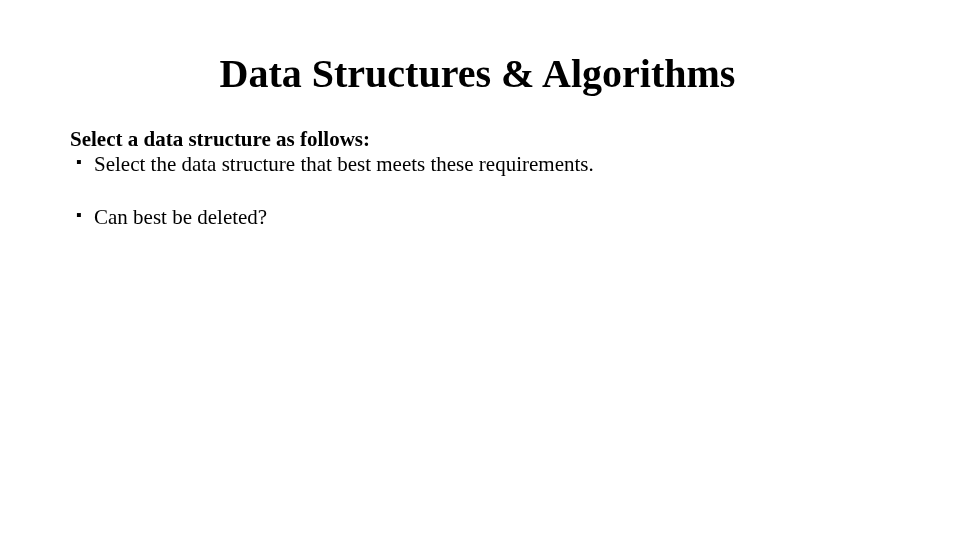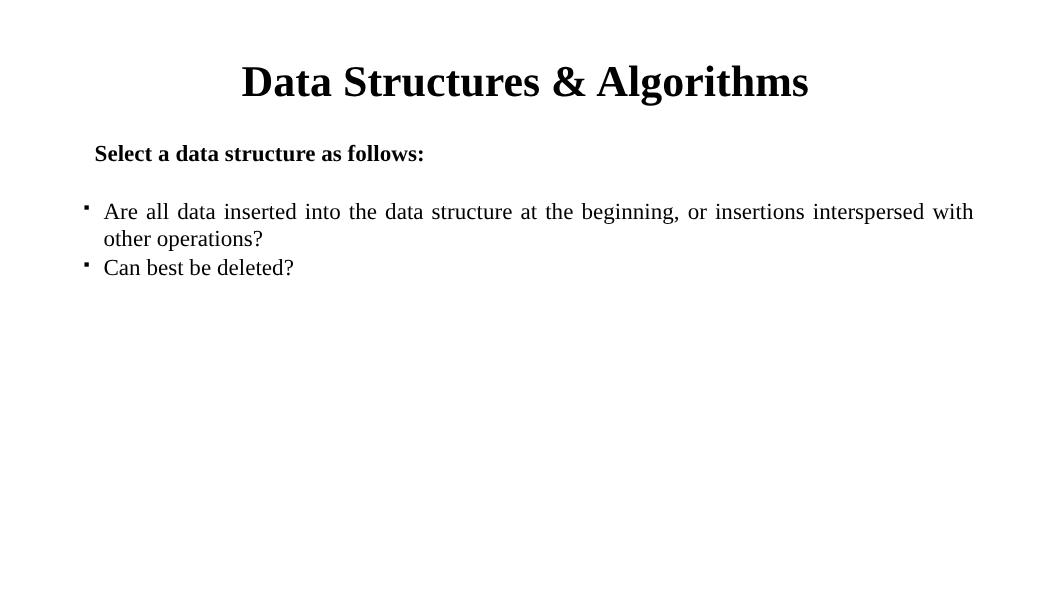--- a/index.html
+++ b/index.html
@@ -26,7 +26,7 @@
   .section-heading {
     font-size: 21px;
     font-weight: bold;
-    margin: 16px;
+    margin: 0;
     line-height: 1.2;
   }
   .bullet-list {

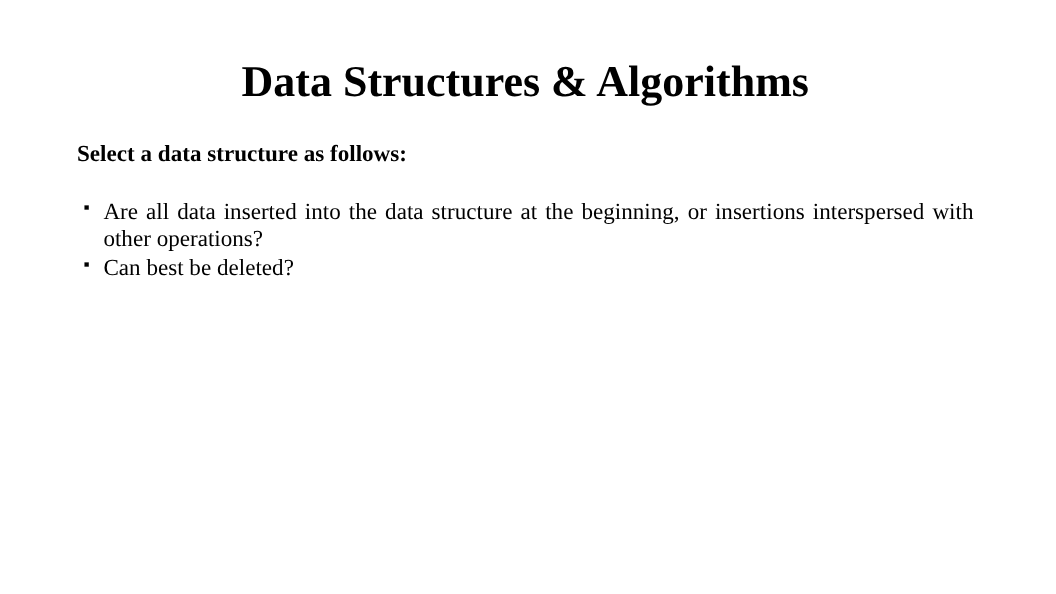--- a/index.html
+++ b/index.html
@@ -57,6 +57,7 @@
 
   <p class="section-heading">Select a data structure as follows:</p>
   <ul class="bullet-list">
+    <li>Select the data structure that best meets these requirements.</li>
   </ul>
 
   <ul class="bullet-list">

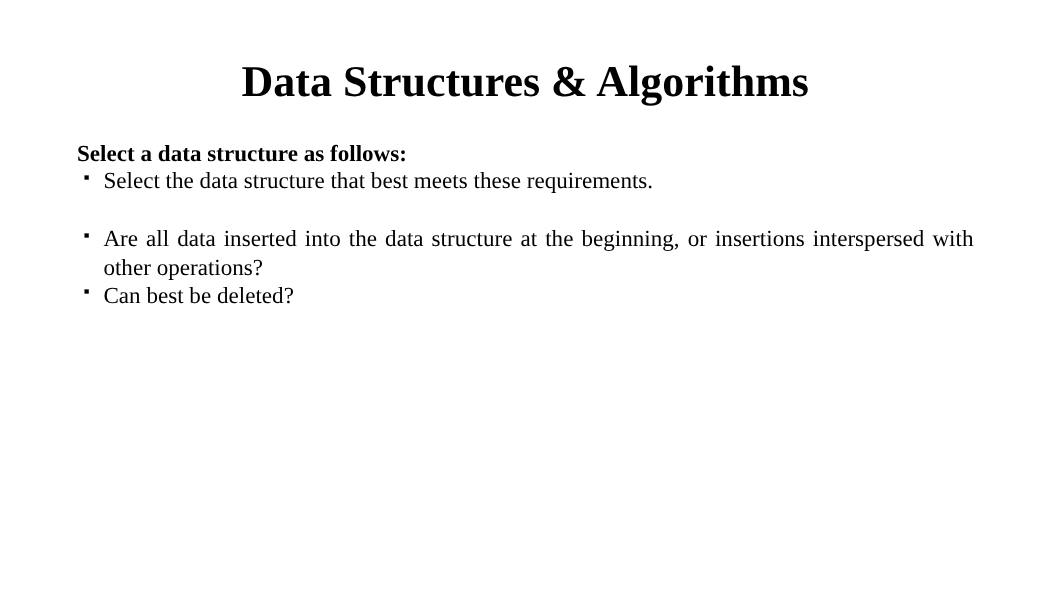--- a/index.html
+++ b/index.html
@@ -61,7 +61,6 @@
   </ul>
 
   <ul class="bullet-list">
-    <li>Are all data inserted into the data structure at the beginning, or insertions interspersed with other operations?</li>
     <li>Can best be deleted?</li>
   </ul>
 </div>

